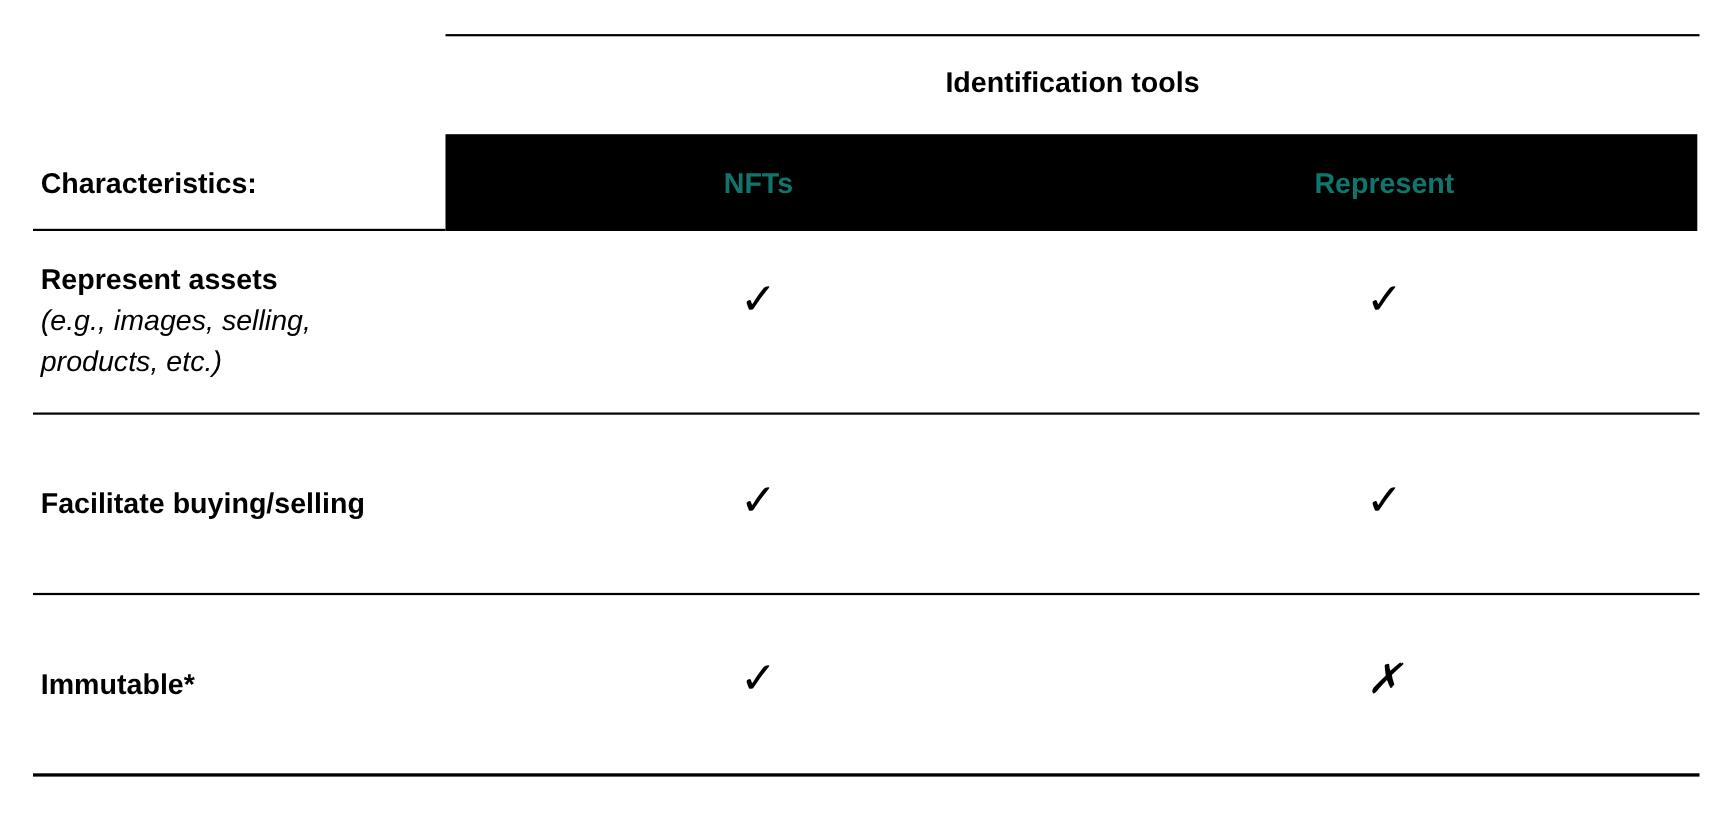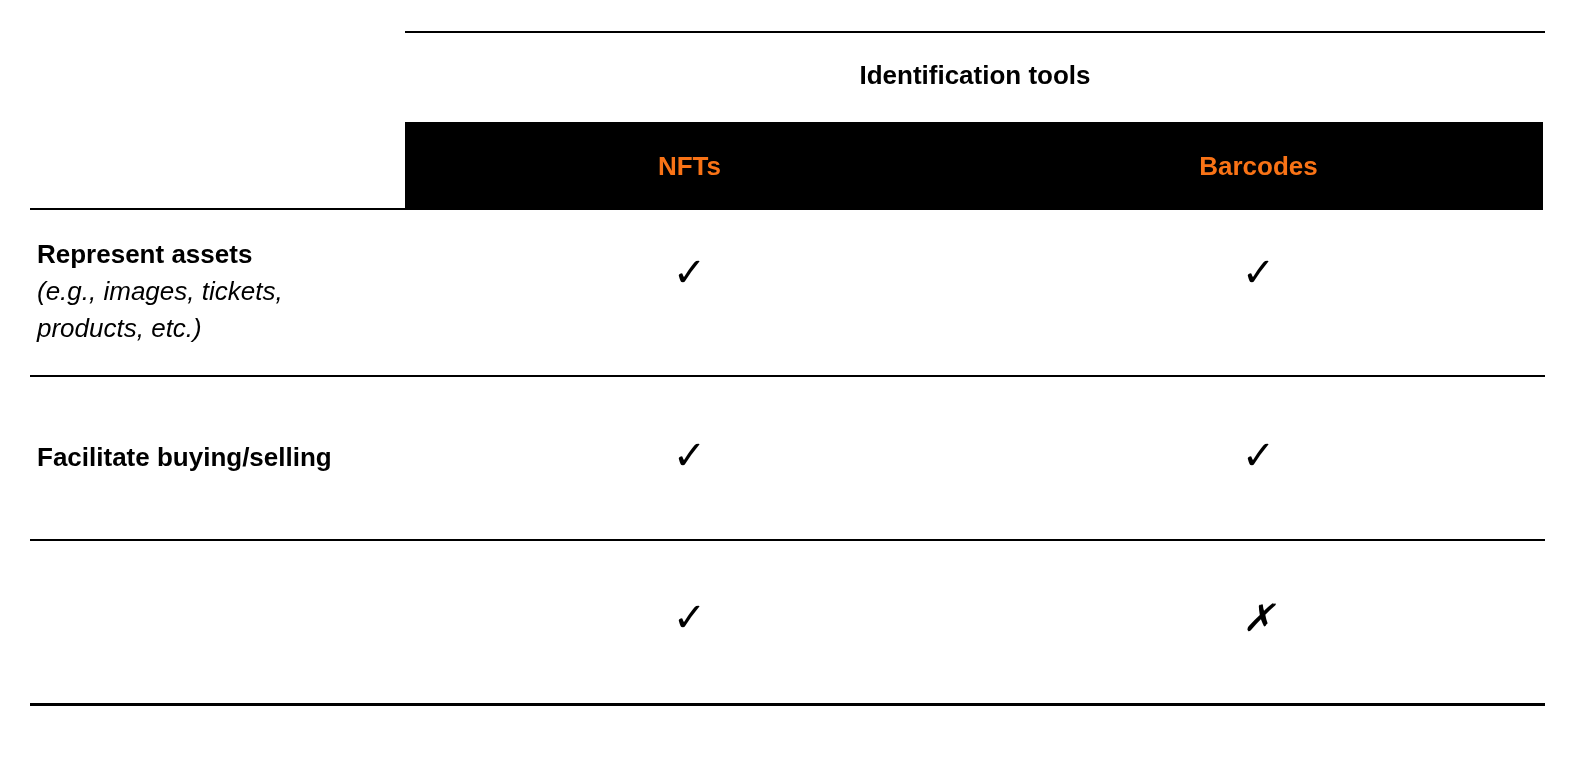--- a/index.html
+++ b/index.html
@@ -127,6 +127,7 @@
     <div class="header-cell">Barcodes</div>
   </div>
 
+  <div class="corner-label">Characteristics:</div>
   <div class="rule corner-underline"></div>
 
   <div class="row row-1">

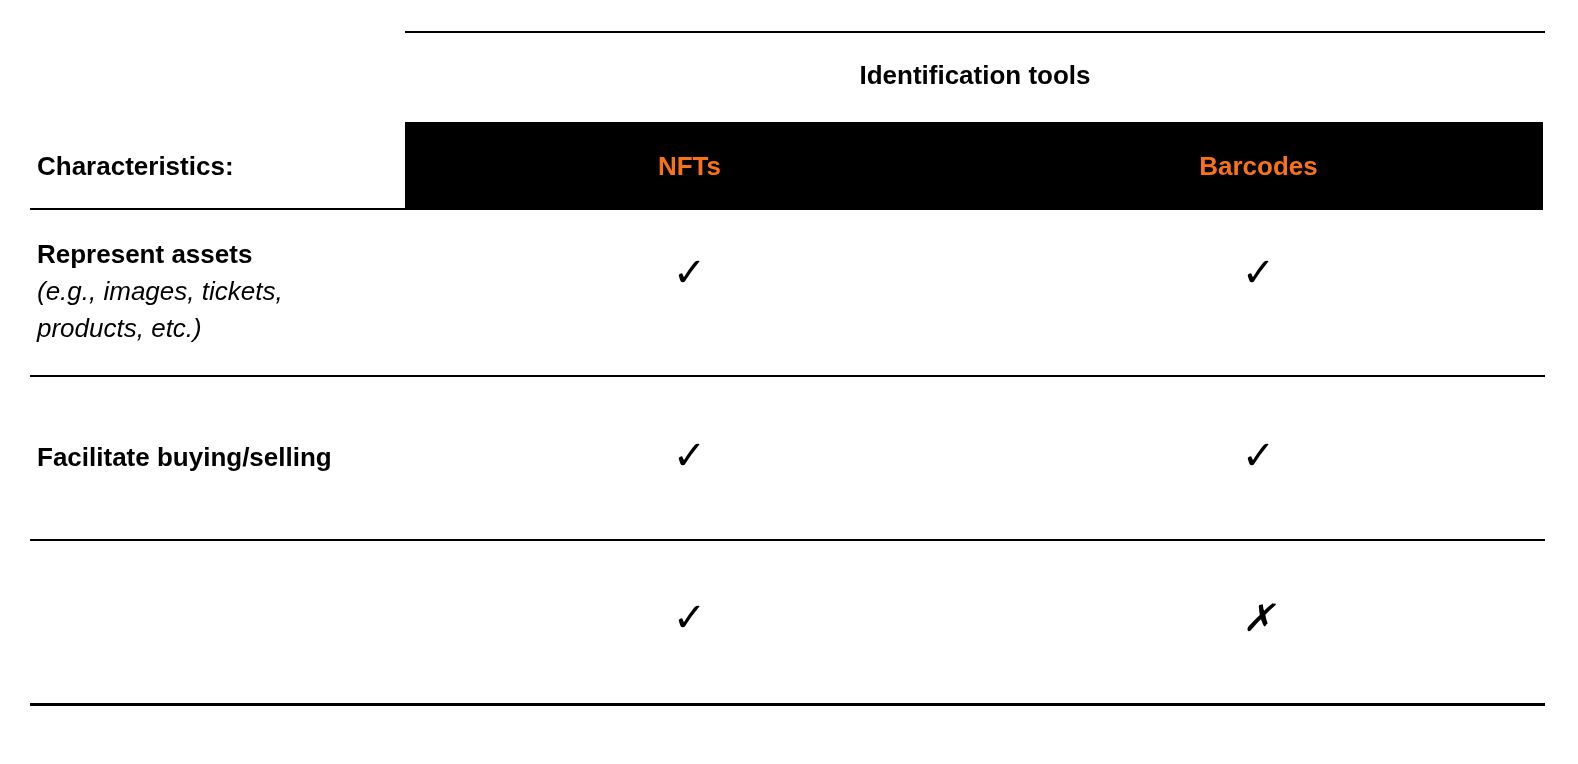--- a/index.html
+++ b/index.html
@@ -43,7 +43,7 @@
     width: 1138px;
     height: 88px;
     background: #000000;
-    color: #f97316;
+    color: #0f766e;
     display: flex;
   }
   .header-cell {

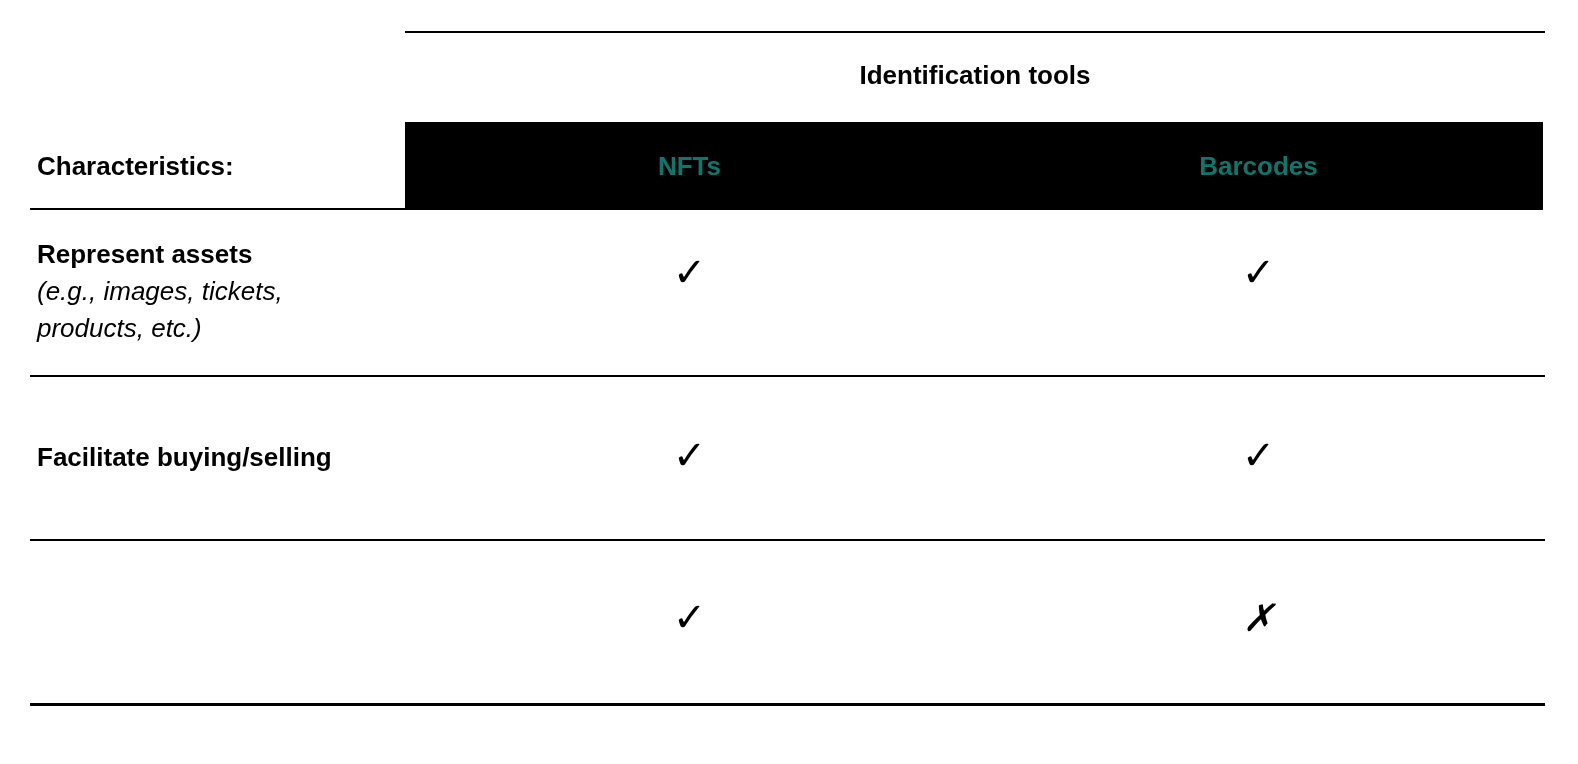--- a/index.html
+++ b/index.html
@@ -124,7 +124,7 @@
 
   <div class="header-bar">
     <div class="header-cell">NFTs</div>
-    <div class="header-cell">Barcodes</div>
+    <div class="header-cell">Represent</div>
   </div>
 
   <div class="corner-label">Characteristics:</div>

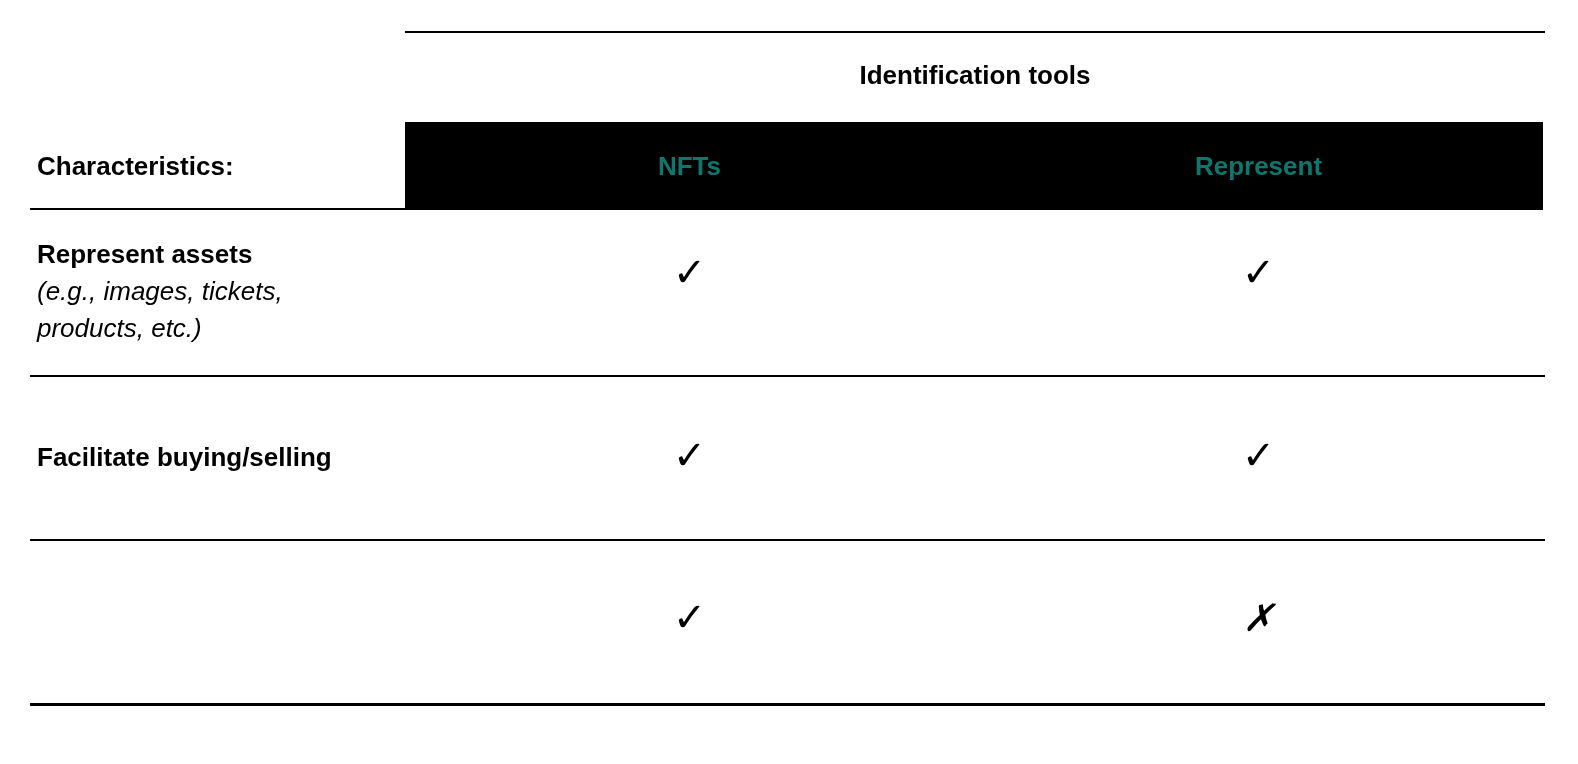--- a/index.html
+++ b/index.html
@@ -133,7 +133,7 @@
   <div class="row row-1">
     <div class="row-label">
       <span>Represent assets</span>
-      <span class="row-label-note">(e.g., images, tickets, products, etc.)</span>
+      <span class="row-label-note">(e.g., images, selling, products, etc.)</span>
     </div>
     <div class="mark-cell mark-nfts">
       <span>✓</span>

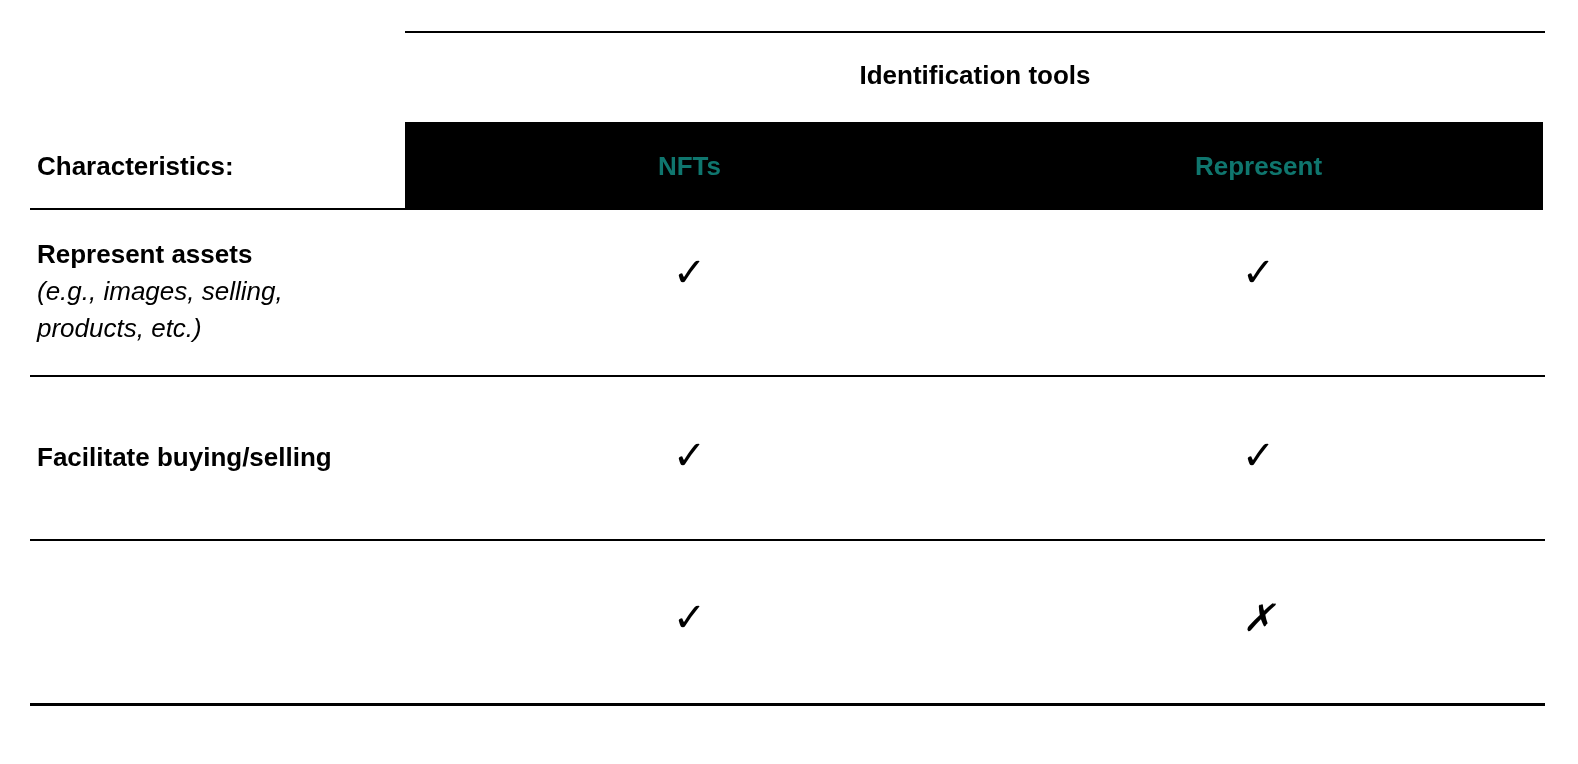--- a/index.html
+++ b/index.html
@@ -160,6 +160,9 @@
   <div class="rule sep-2"></div>
 
   <div class="row row-3">
+    <div class="row-label">
+      <span>Immutable*</span>
+    </div>
     <div class="mark-cell mark-nfts">
       <span>✓</span>
     </div>

